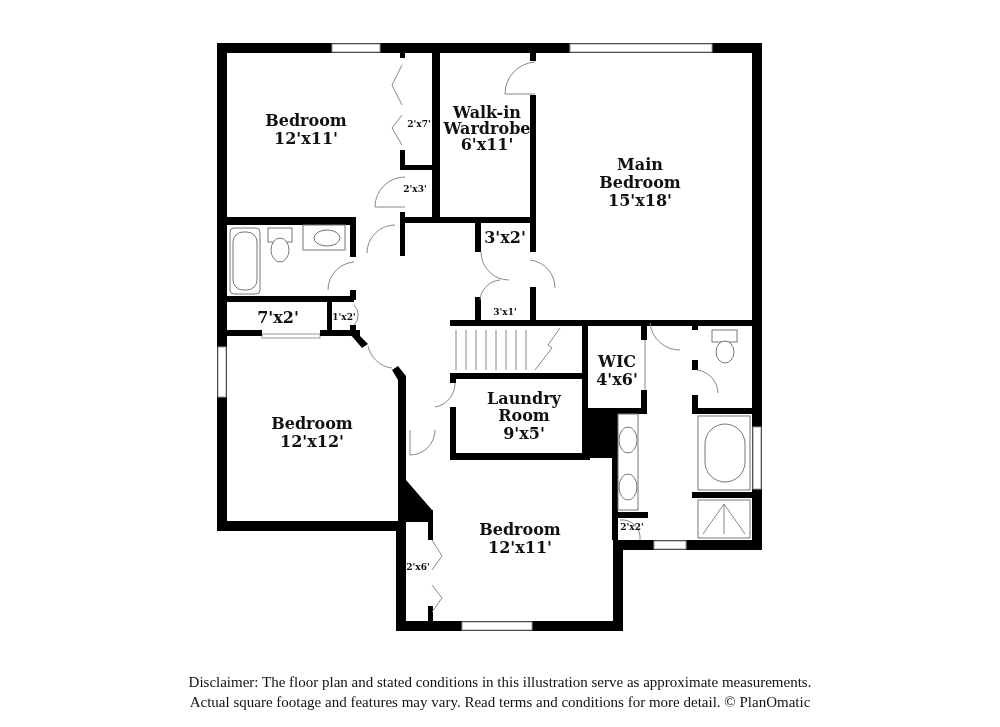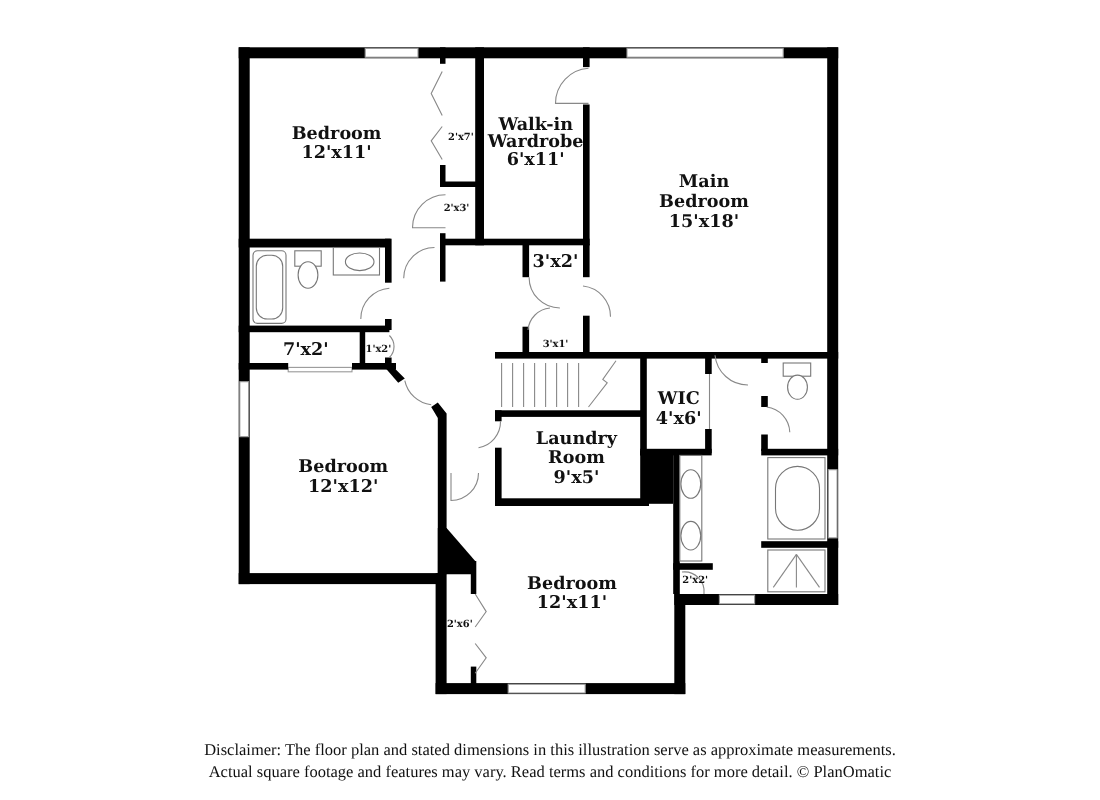--- a/index.html
+++ b/index.html
@@ -192,7 +192,7 @@
   </g>
 </svg>
 
-<div class="disclaimer l1">Disclaimer: The floor plan and stated dimensions in this illustration serve as approximate measurements.</div>
+<div class="disclaimer l1">Disclaimer: The floor plan and stated conditions in this illustration serve as approximate measurements.</div>
 <div class="disclaimer l2">Actual square footage and features may vary. Read terms and conditions for more detail. © PlanOmatic</div>
 
 </body></html>

